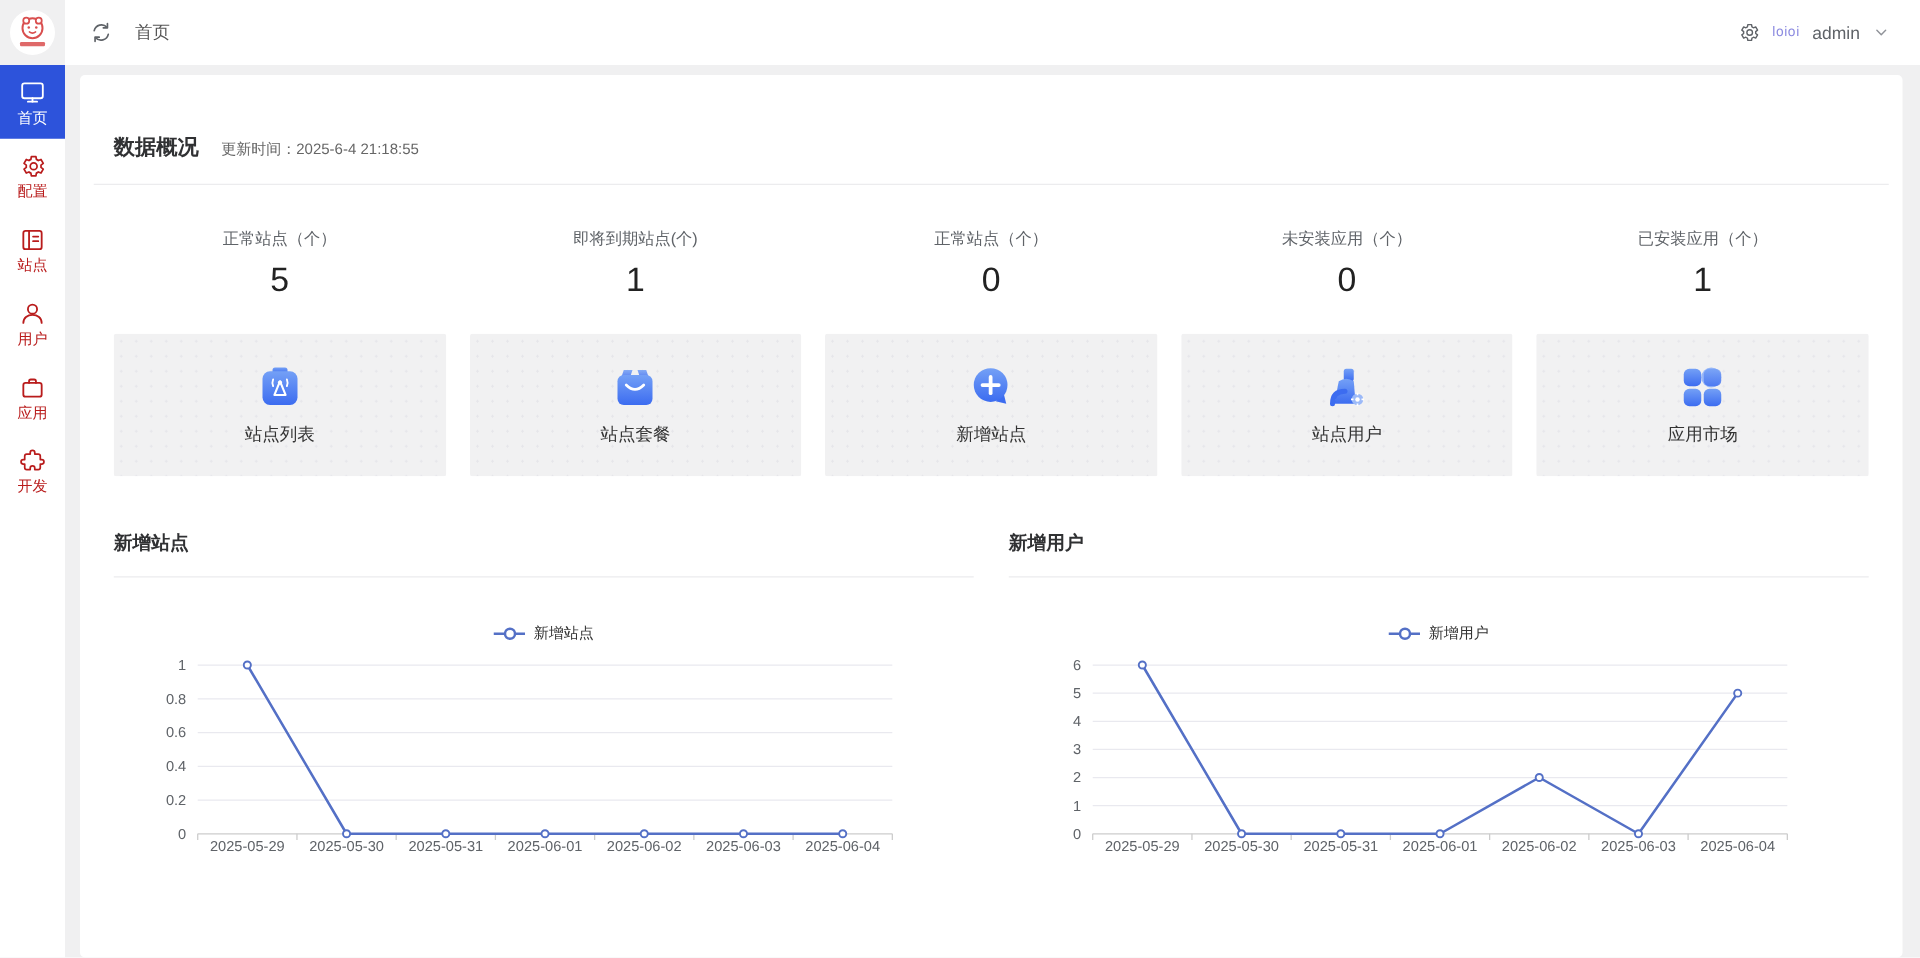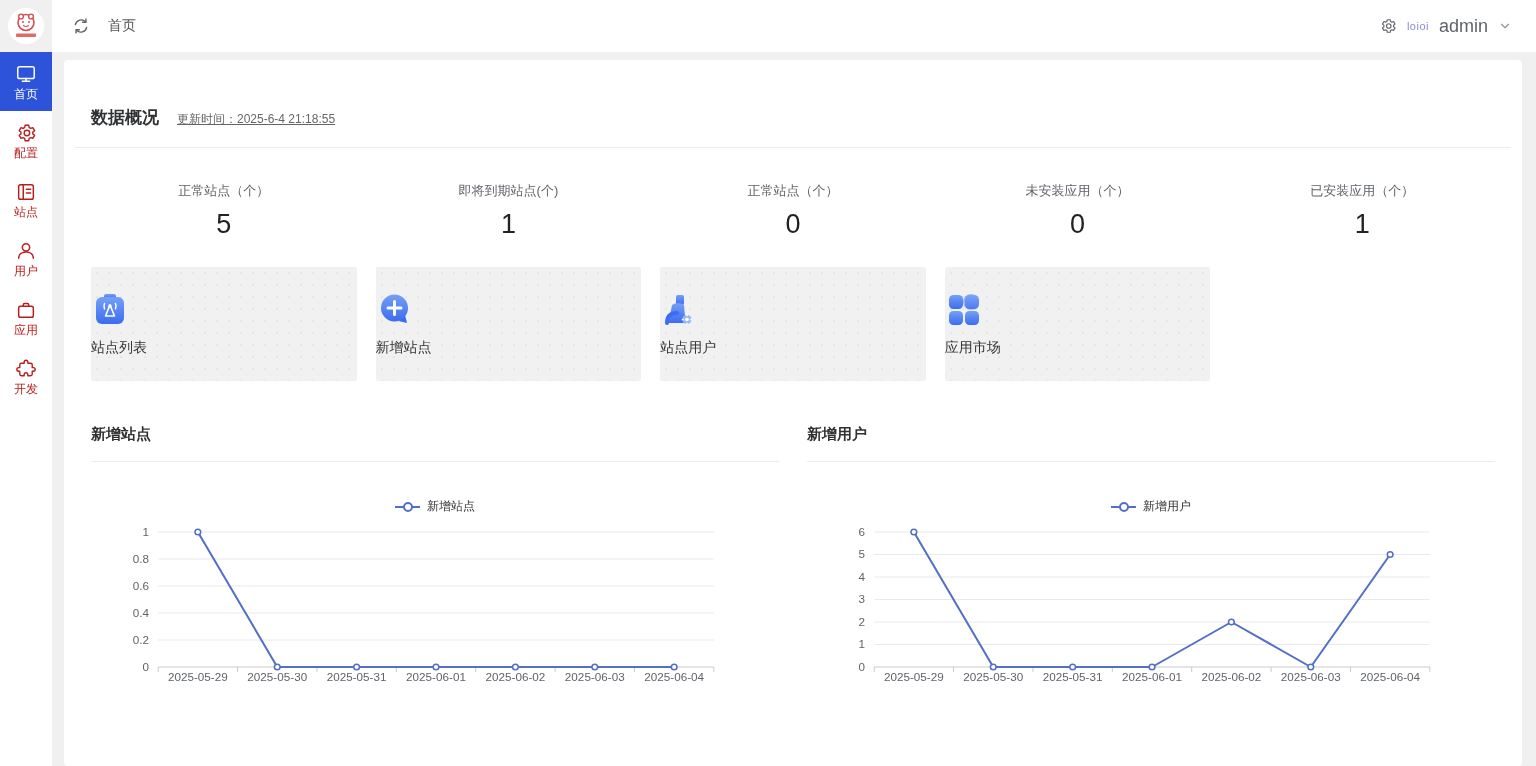--- a/index.html
+++ b/index.html
@@ -23,7 +23,7 @@
   .breadcrumb { font-size:14px; color:#555; }
   .icon-btn { width:18px; height:18px; color:#5f6368; cursor:pointer; display:block; }
   .avatar-text { font-size:11px; color:#8b8ae0; letter-spacing:.5px; cursor:pointer; }
-  .username { font-size:18px; color:#5f6368; cursor:pointer; }
+  .username { font-size:14px; color:#5f6368; cursor:pointer; }
   .chev { width:14px; height:14px; color:#909399; cursor:pointer; }
 
   .content { flex:1; padding:8px 14px 0 12px; min-height:0; }

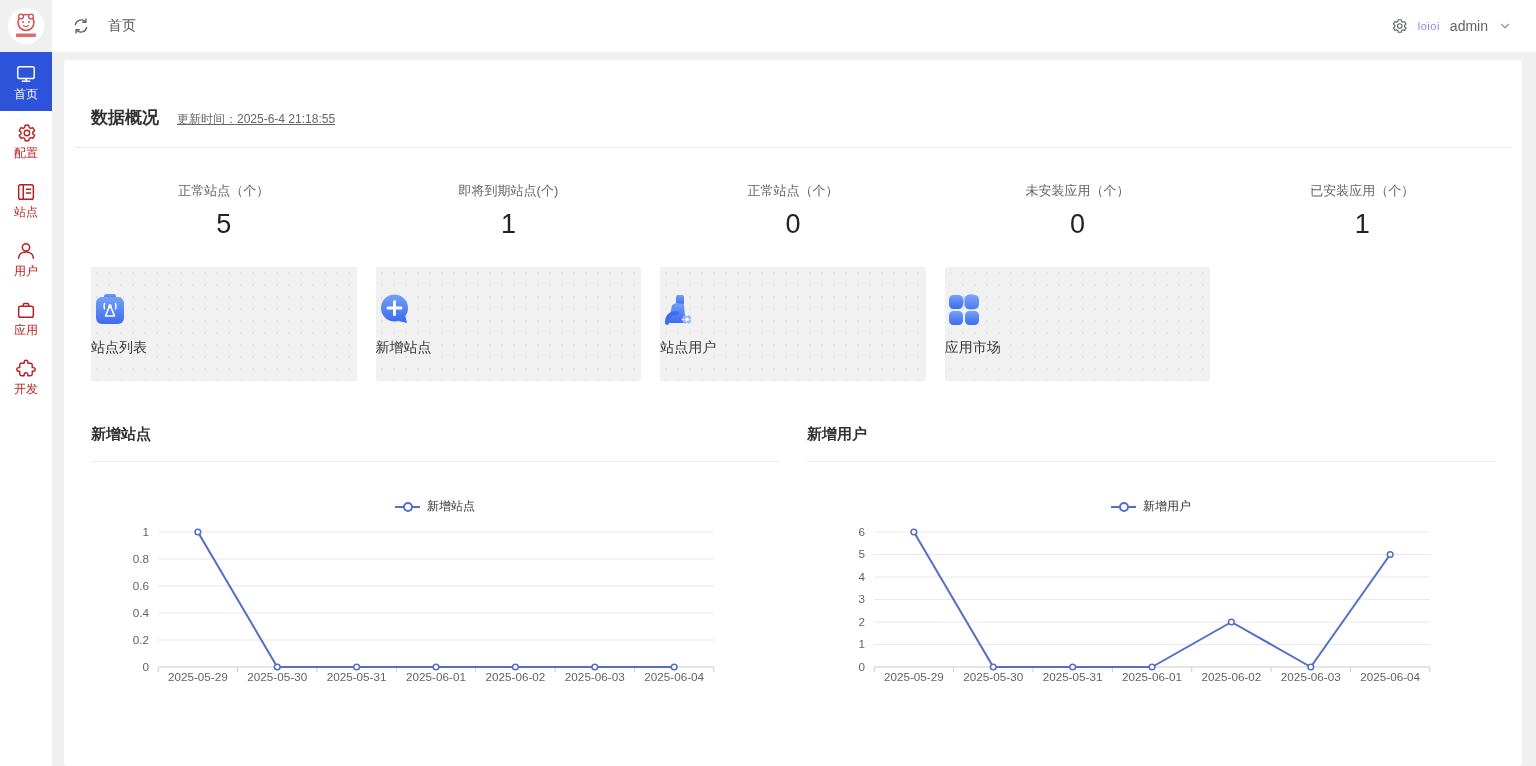--- a/index.html
+++ b/index.html
@@ -32,7 +32,7 @@
   
   .ov-head { display:flex; align-items:baseline; gap:18px; padding-top:46px; }
   .ov-title { font-size:17px; font-weight:700; color:#303133; }
-  .ov-time { font-size:12px; color:#666;text-decoration:underline; }
+  .ov-time { font-size:12px; color:#666; }
   .ov-divider { border-bottom:1px solid #ececee; margin:18px -16px 0 -16px; }
 
   

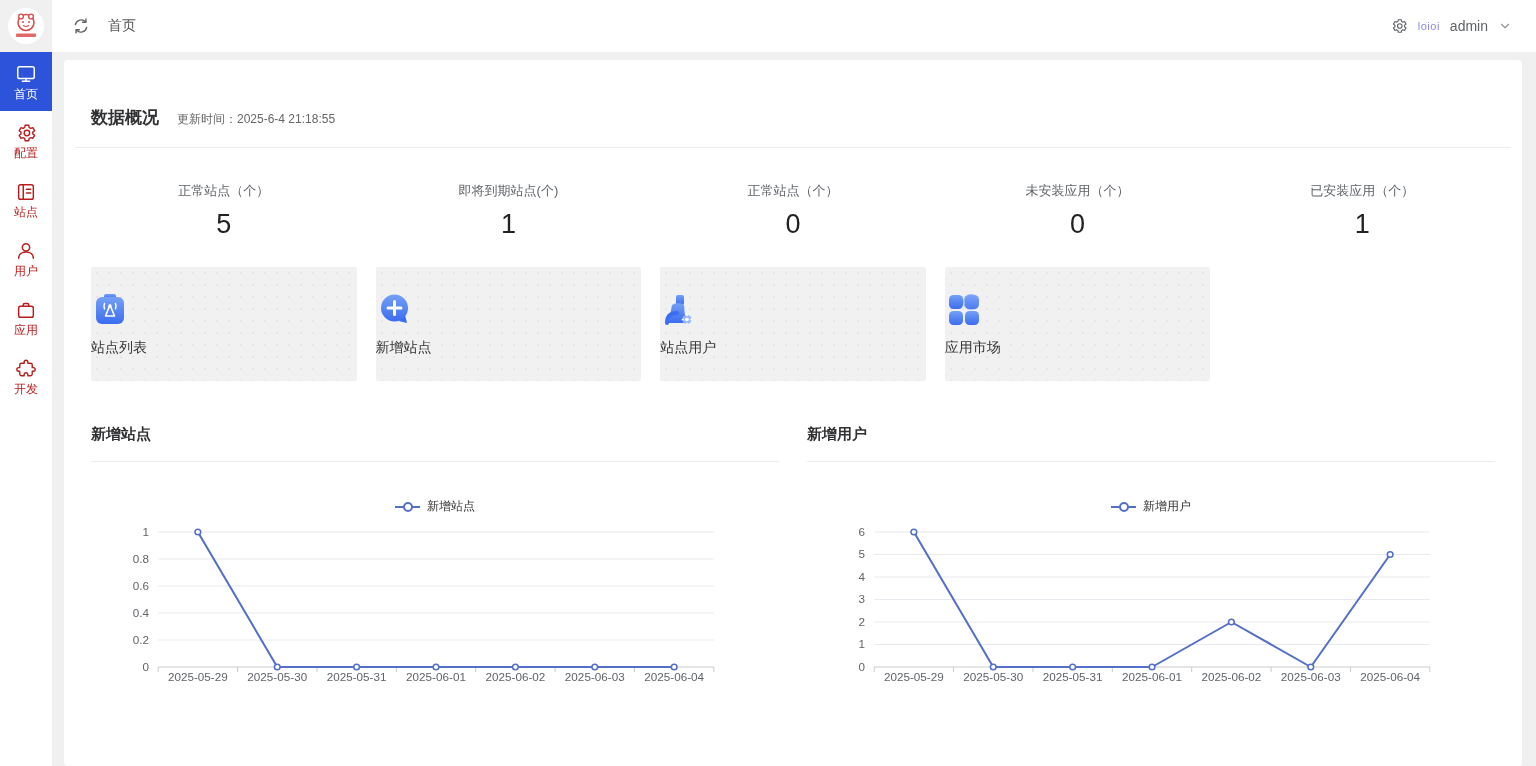--- a/index.html
+++ b/index.html
@@ -46,7 +46,7 @@
   .sc-card { height:114px; border-radius:2px; background-color:#f1f1f2;
              background-image:radial-gradient(circle,#e6e6ea 1px,transparent 1px);
              background-size:12px 12px; display:flex; flex-direction:column;
-             align-items:flex-start; justify-content:center; gap:10px; cursor:pointer; }
+             align-items:center; justify-content:center; gap:10px; cursor:pointer; }
   .sc-icon { width:38px; height:38px; display:block; }
   .sc-label { font-size:14px; color:#333; }
 

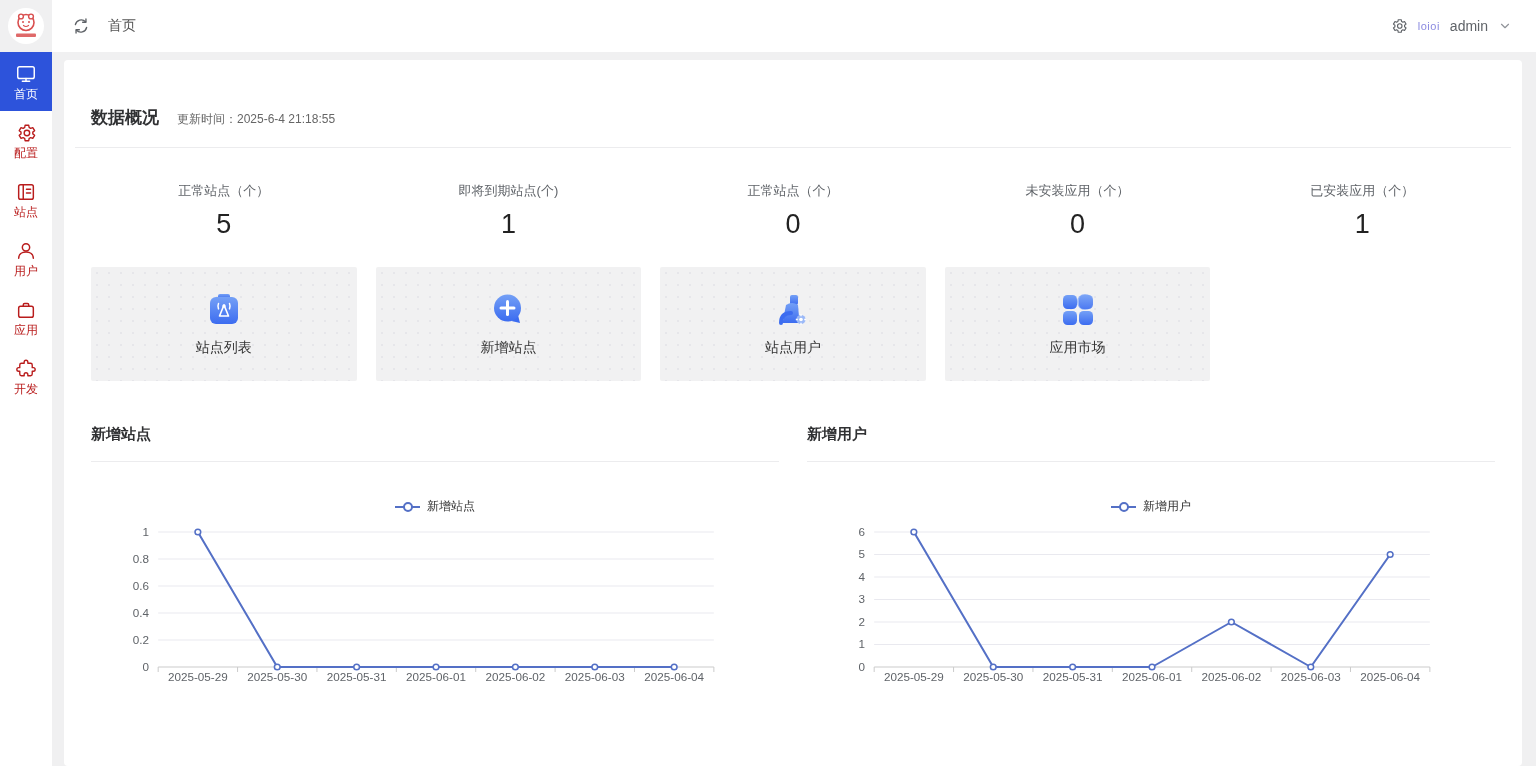--- a/index.html
+++ b/index.html
@@ -206,6 +206,14 @@
             <span class="sc-label">站点列表</span>
           </div>
 
+          <div class="sc-card">
+            <svg class="sc-icon" viewBox="0 0 38 38">
+              <path d="M10 5 h7 l-2 6 h-7 z M21 5 h7 l2 6 h-7 z" fill="url(#blg)" opacity="0.85"></path>
+              <rect x="5" y="9" width="28" height="24" rx="5" fill="url(#blg)"></rect>
+              <path d="M12 17 q7 7 14 0" fill="none" stroke="#fff" stroke-width="2.2" stroke-linecap="round"></path>
+            </svg>
+            <span class="sc-label">站点套餐</span>
+          </div>
 
           <div class="sc-card">
             <svg class="sc-icon" viewBox="0 0 38 38">

